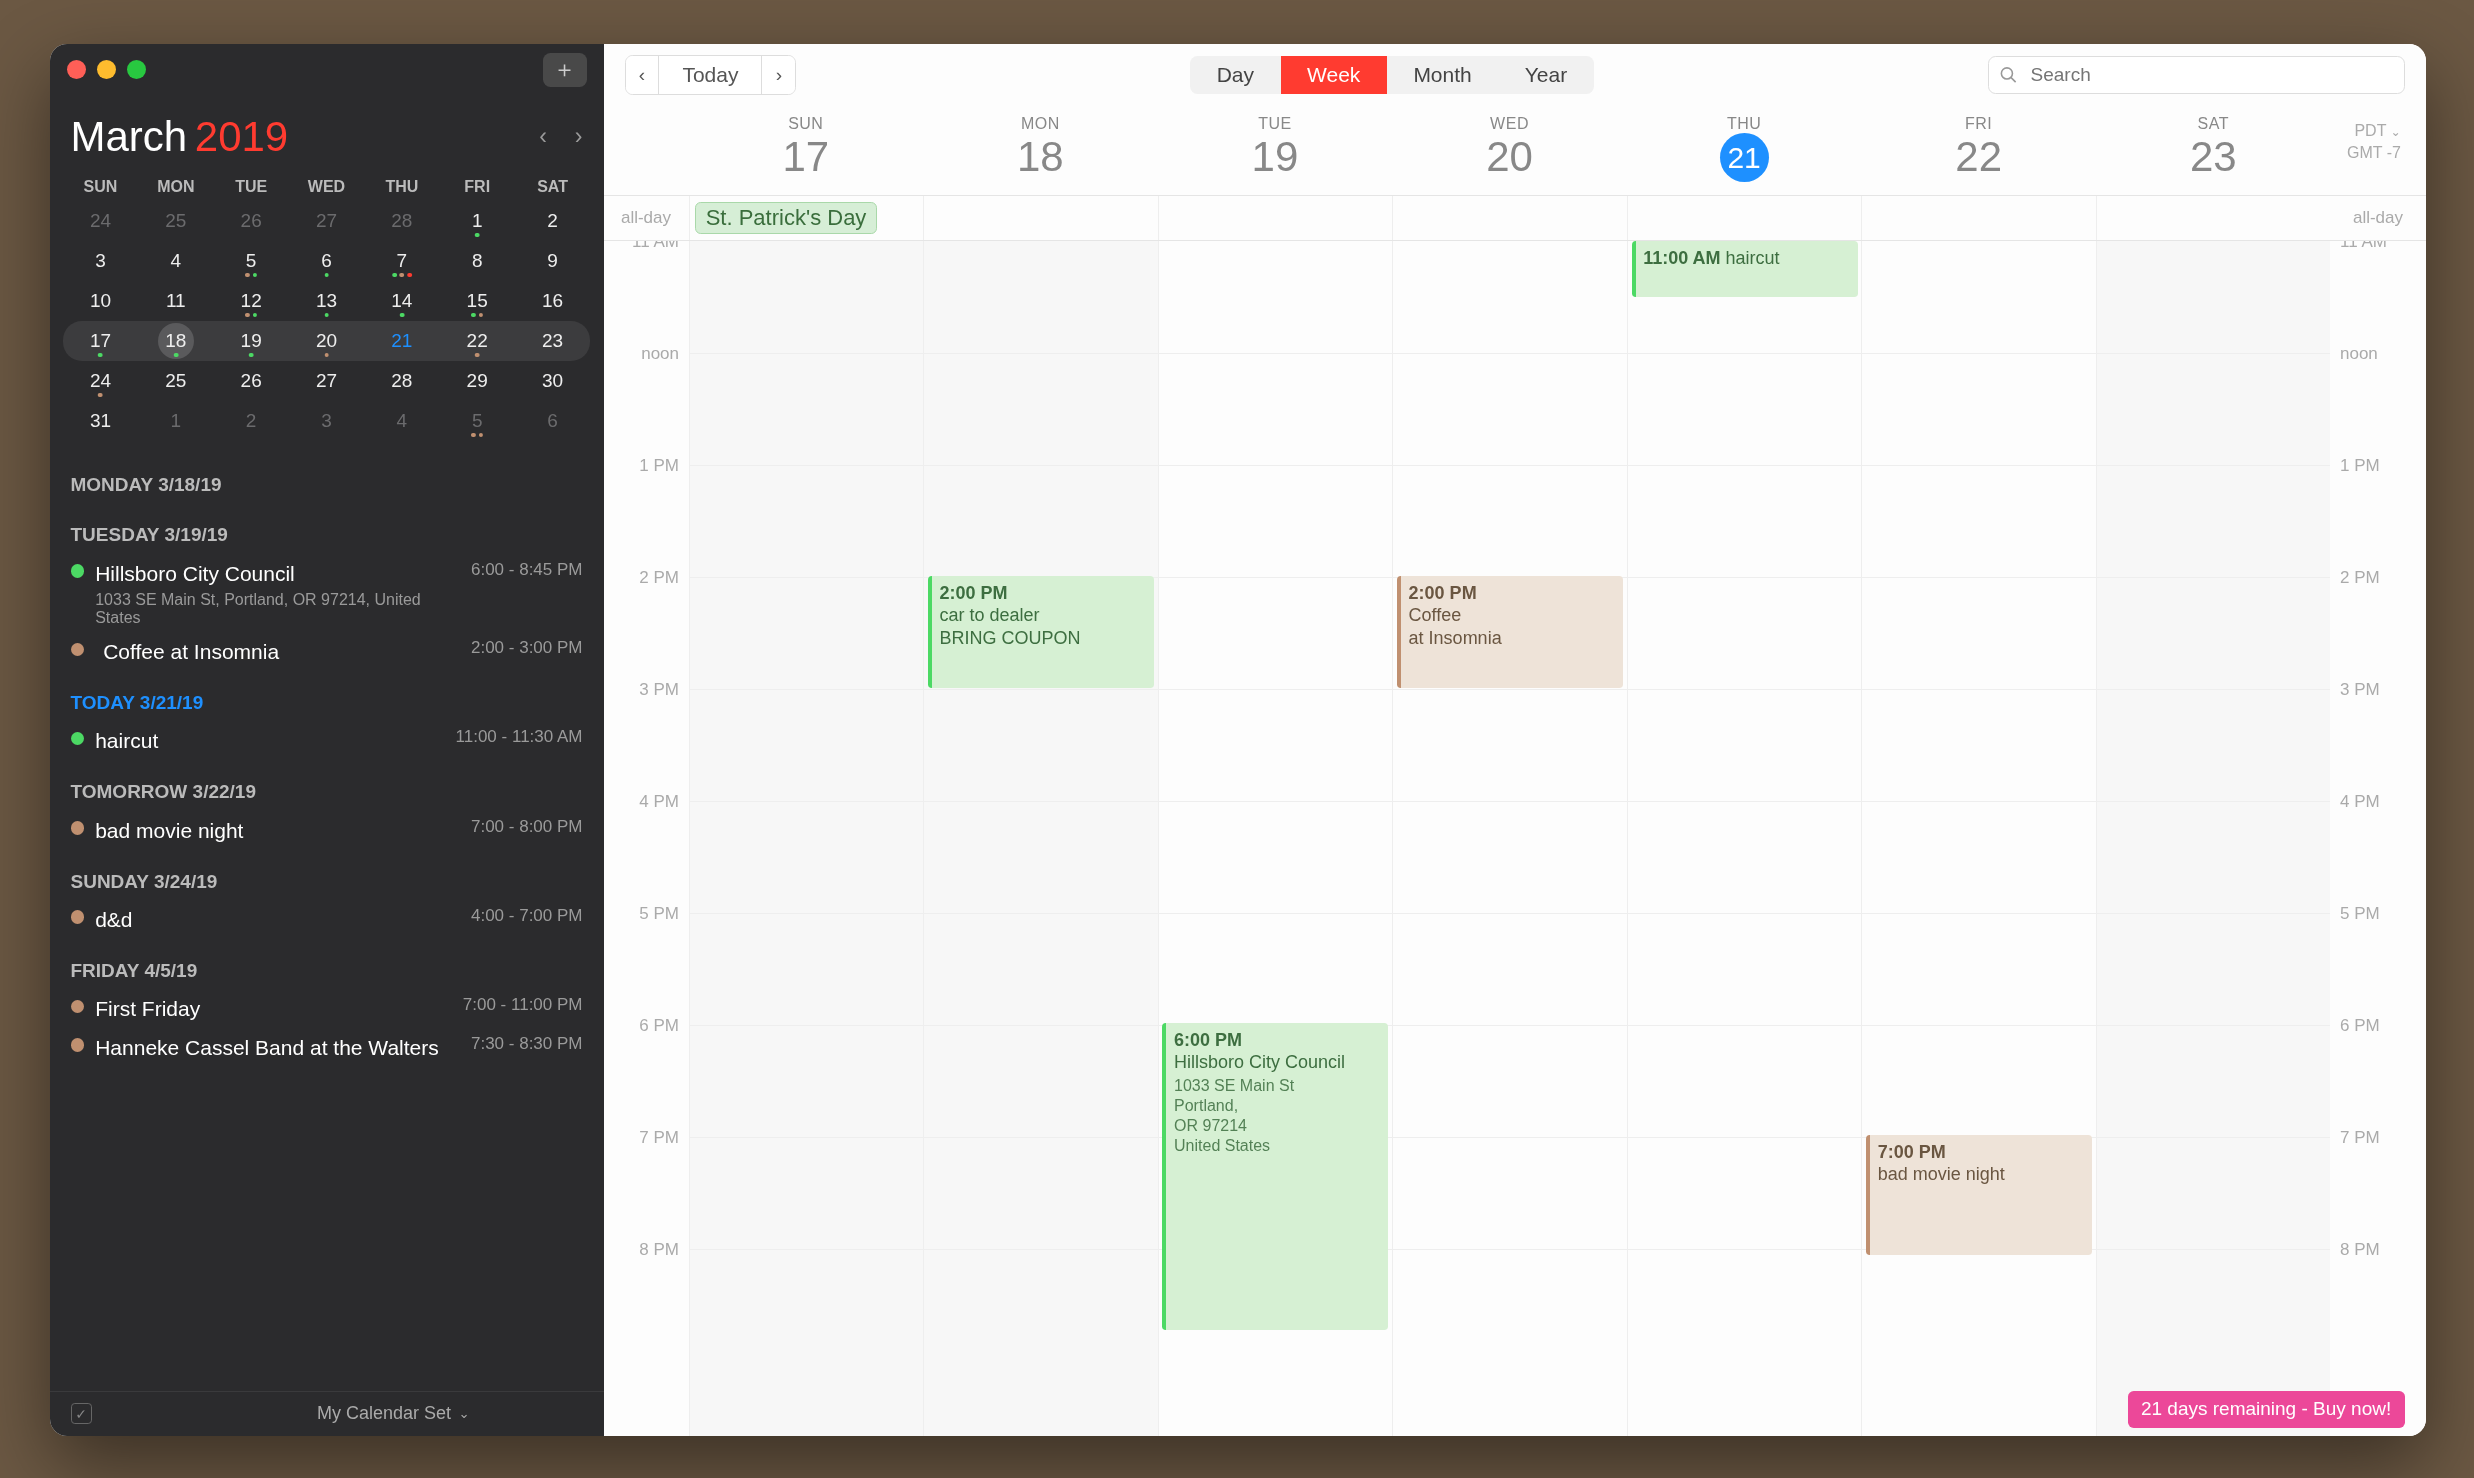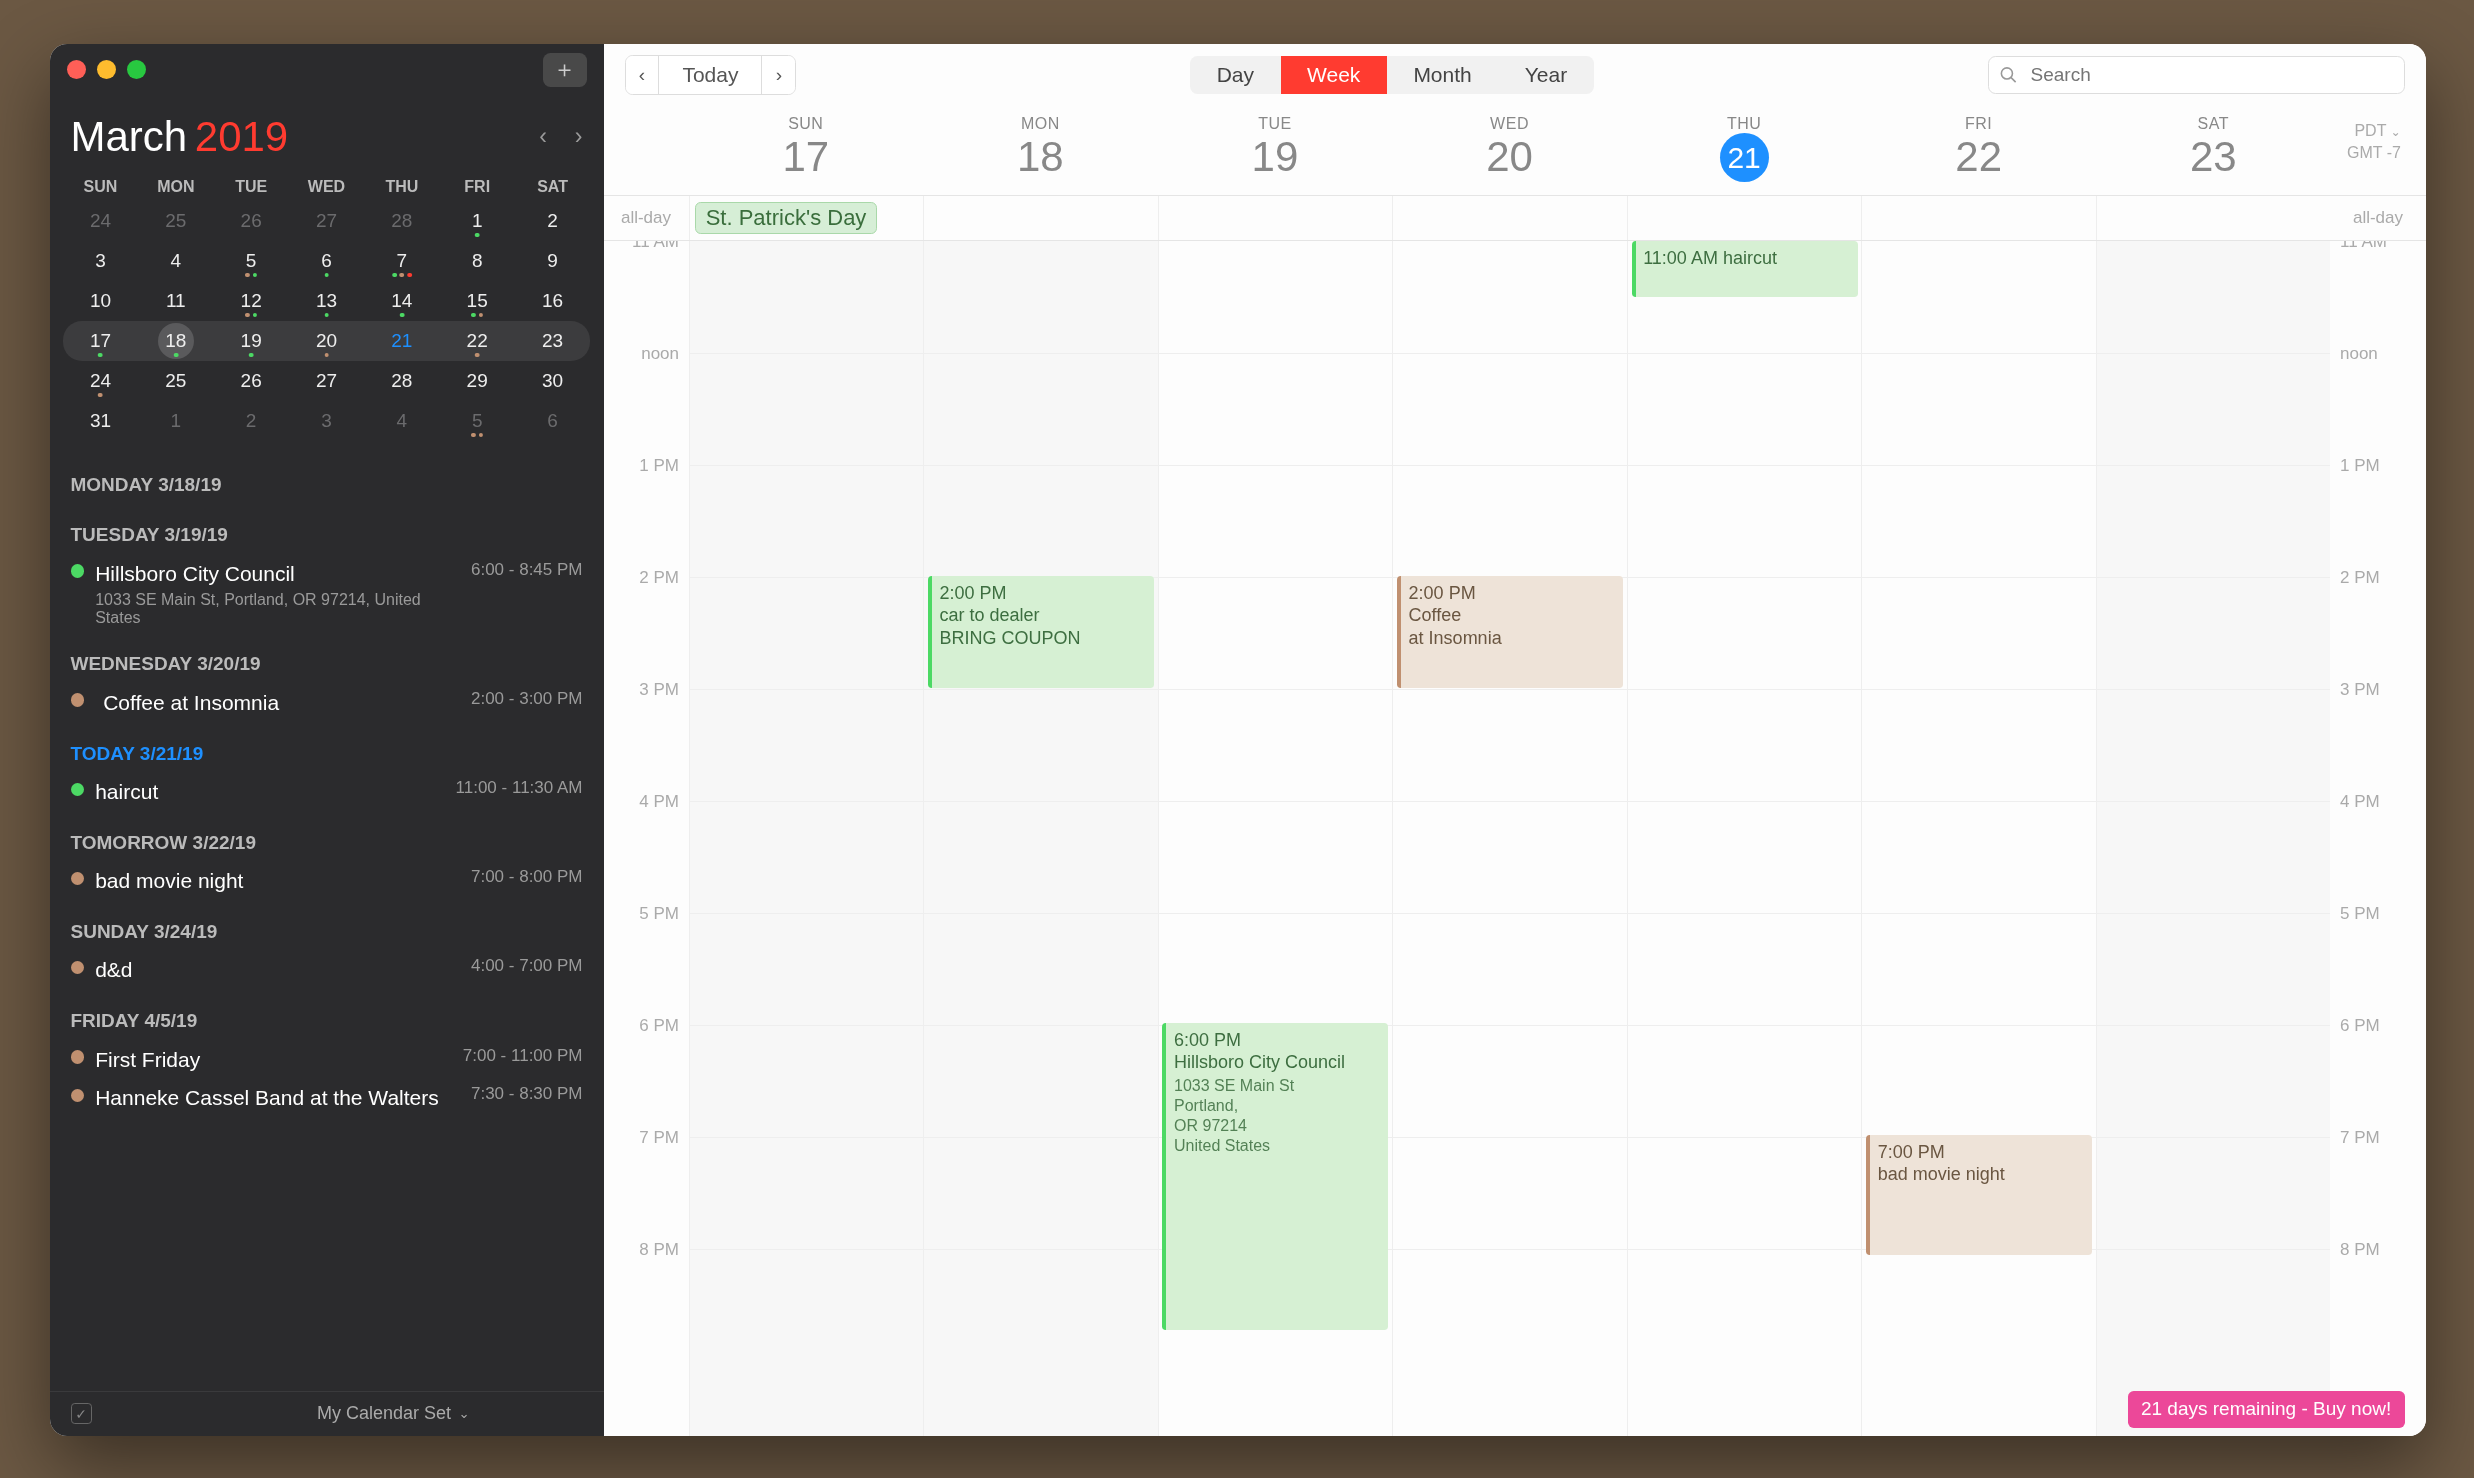--- a/index.html
+++ b/index.html
@@ -255,7 +255,7 @@
 }
 .ev-green{background:#d6f0d3;border-left:4.7px solid #4cd964;color:#3d6e40;}
 .ev-brown{background:#eee3d8;border-left:4.7px solid #c09070;color:#6a5641;}
-.event .t{font-weight:400;}
+.event .t{font-weight:700;}
 .event .ttl{font-weight:500;}
 .event .loc{font-size:16px;opacity:.85;margin-top:1.9px;}
 

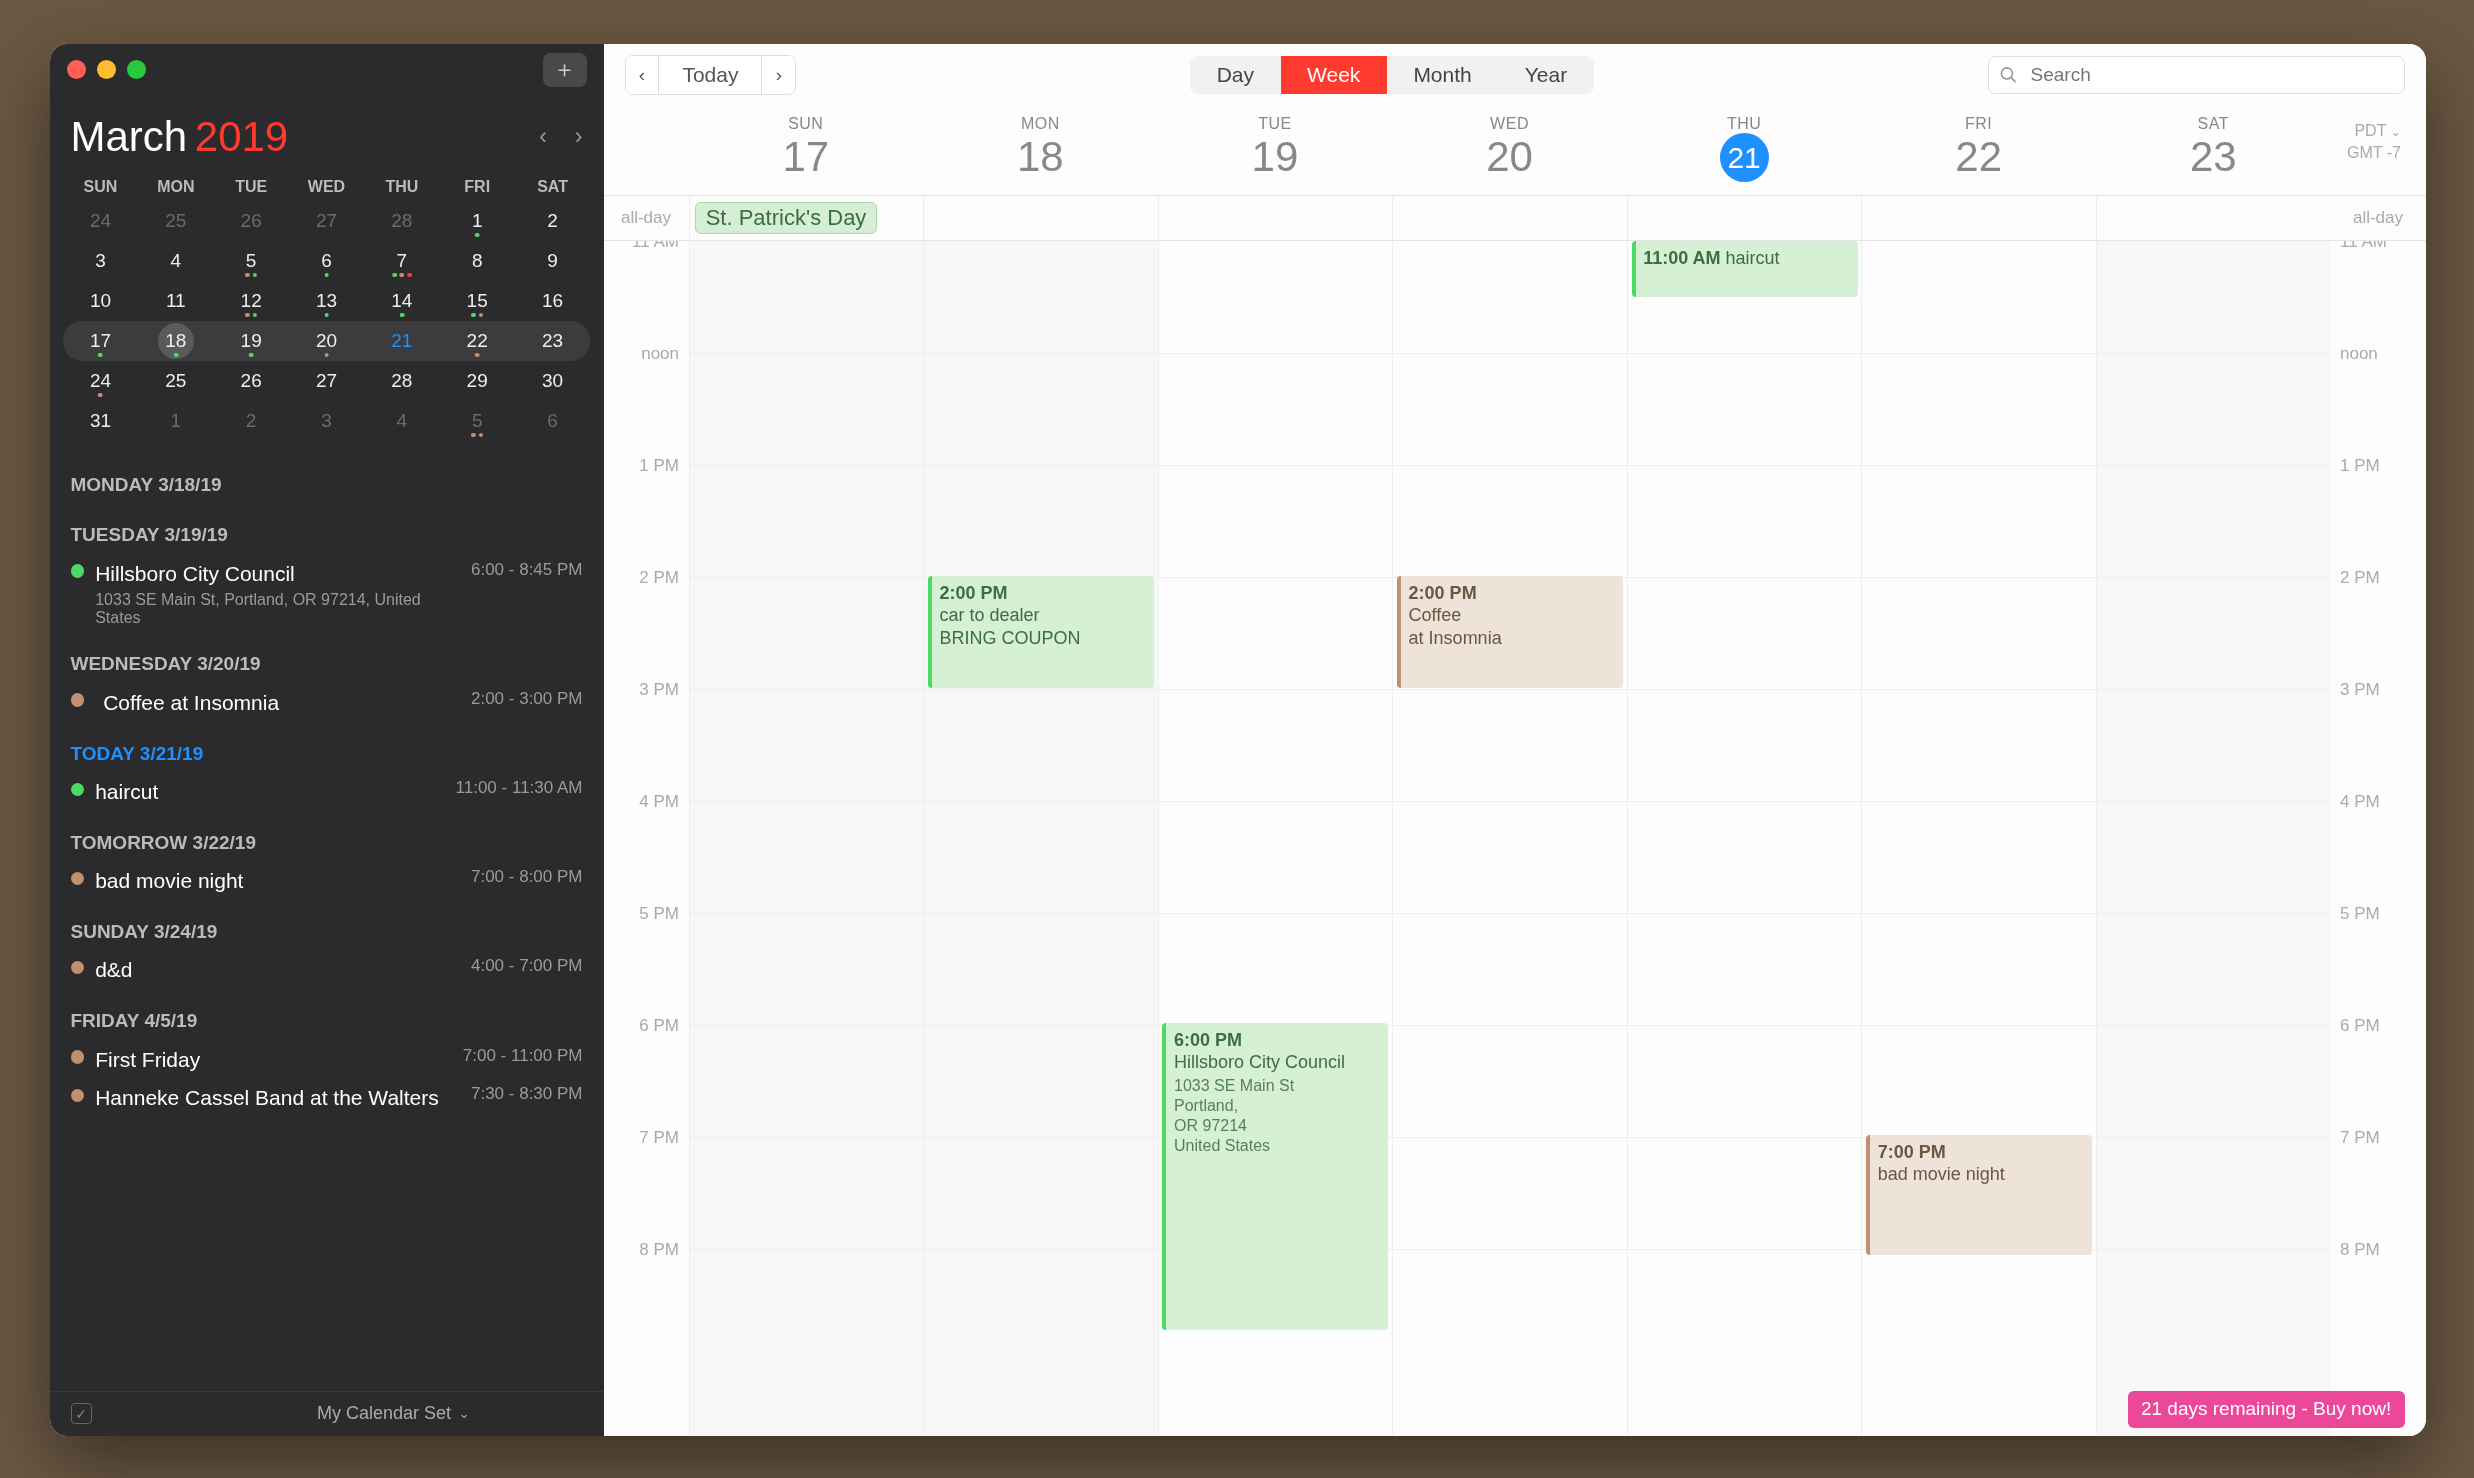--- a/index.html
+++ b/index.html
@@ -408,7 +408,6 @@
           </div>
           <div class="time">6:00 - 8:45 PM</div>
         </div>
-        <div class="day-header">WEDNESDAY 3/20/19</div>
         <div class="ag-item">
           <span class="bullet bb"></span>
           <div style="flex: 1 1 0%; margin-left: 8px;">

